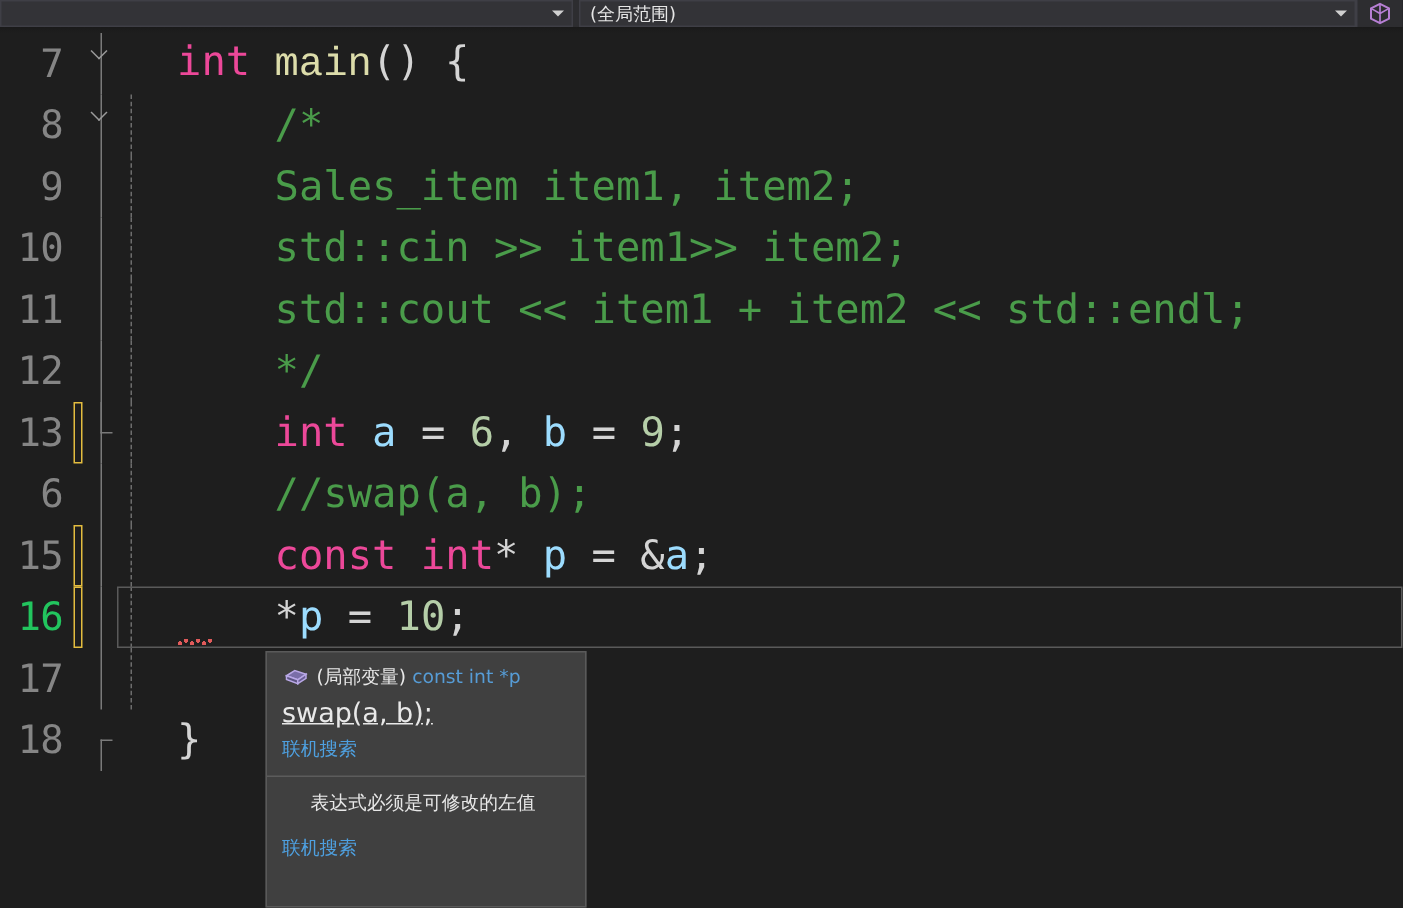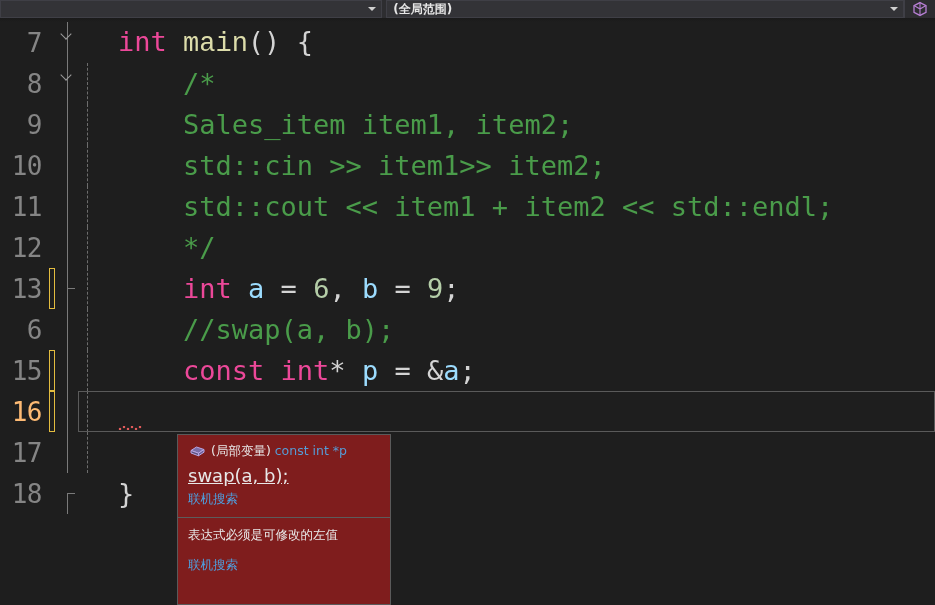--- a/index.html
+++ b/index.html
@@ -31,7 +31,7 @@
     white-space:nowrap;
   }
   .nav-dropdown.left{ width:412px; }
-  .nav-dropdown.right{ width:558px; margin-left:4px;font-weight:bold; }
+  .nav-dropdown.right{ width:558px; margin-left:4px; }
   .nav-dropdown .chev{
     position:absolute; right:5px; top:50%;
     width:0;height:0;

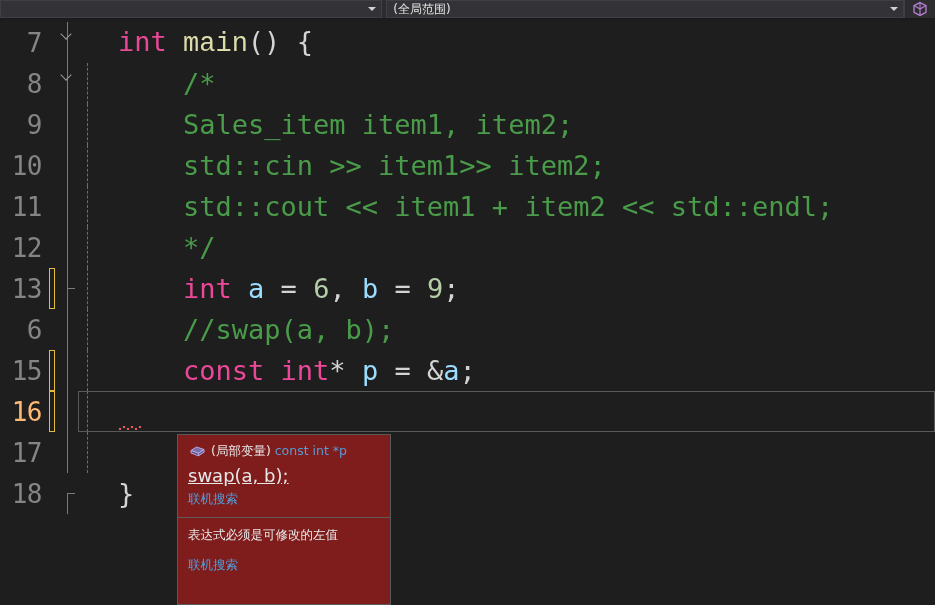--- a/index.html
+++ b/index.html
@@ -71,7 +71,7 @@
     letter-spacing:-0.5px;
     flex:none;
   }
-  .line.current .gutter-num{ color:#fdba74; }
+  .line.current .gutter-num{ color:#22c55e; }
 
   .change-col{ width:12px; flex:none; position:relative; height:41px; }
   .change-bar{

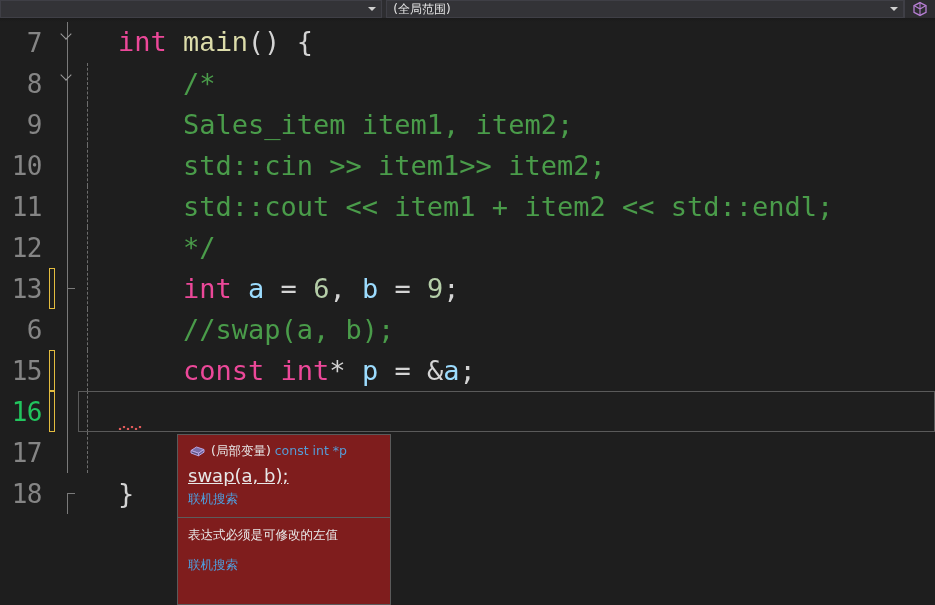--- a/index.html
+++ b/index.html
@@ -316,7 +316,7 @@
         <div class="fold-col">
           <div class="fold-line"></div>
         </div>
-        <div class="code"><div class="indent-guide"></div><div class="squiggle"></div></div>
+        <div class="code"><div class="indent-guide"></div><span class="code-text"><span class="punct">    *</span><span class="var">p</span><span class="punct"> = </span><span class="num">10</span><span class="punct">;</span></span><div class="squiggle"></div></div>
         <div class="current-box"></div>
       </div>
       <div class="line">

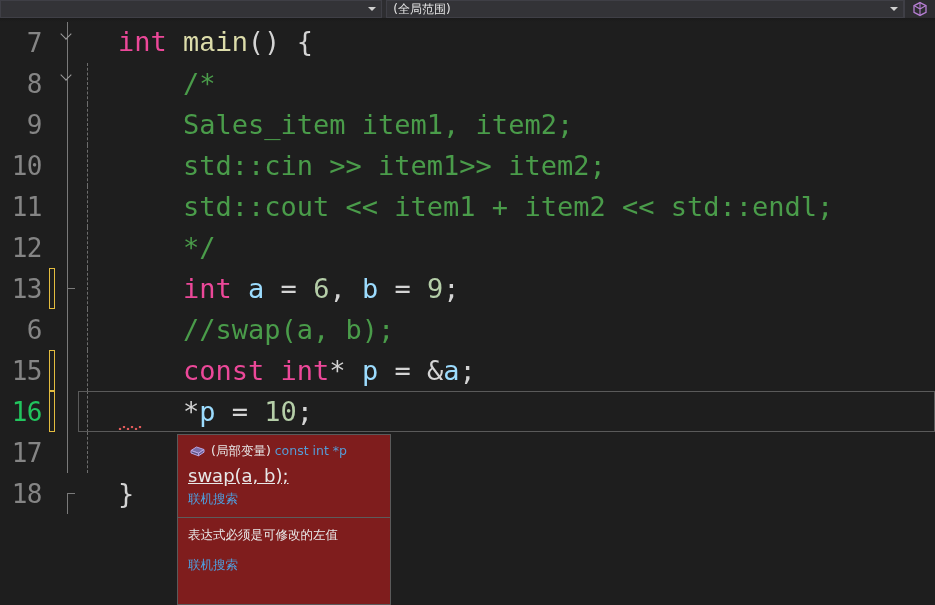--- a/index.html
+++ b/index.html
@@ -159,7 +159,7 @@
     position:absolute;
     left:177px; top:434px;
     width:214px; height:171px;
-    background:#7f1d1d;
+    background:#404040;
     border:1px solid #5a5a5a;
     font-family:"DejaVu Sans", sans-serif;
     padding:7px 0 0 0;

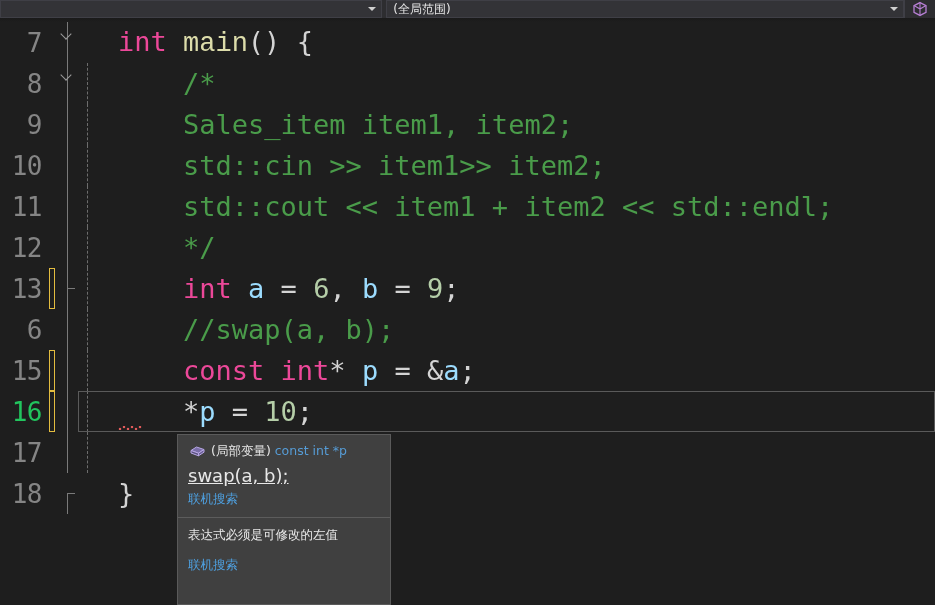--- a/index.html
+++ b/index.html
@@ -196,6 +196,7 @@
     padding:9px 10px 0 10px;
     font-size:12.5px;
     color:#e8e8e8;
+    margin-left:19px;
   }
   .tt-link2{
     padding:13px 10px 0 10px;

